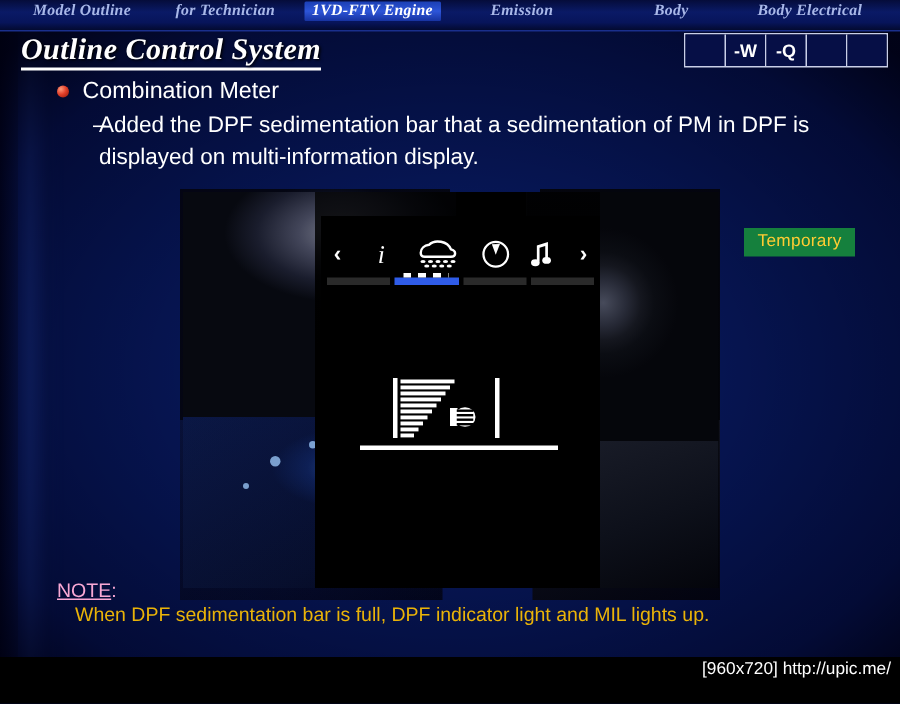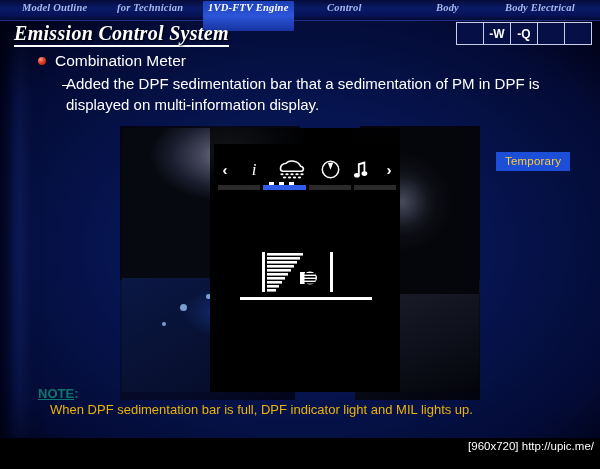--- a/index.html
+++ b/index.html
@@ -102,7 +102,7 @@
   .tabbar .tab.sel {
     color: #ffffff;
     background: linear-gradient(180deg, #1b3fb4 0%, #2d55d8 50%, #1733a0 100%);
-    padding: 1px 5px 18px 5px;
+    padding: 1px 5px 1px 5px;
     border-radius: 1px;
     top: 1px;
   }

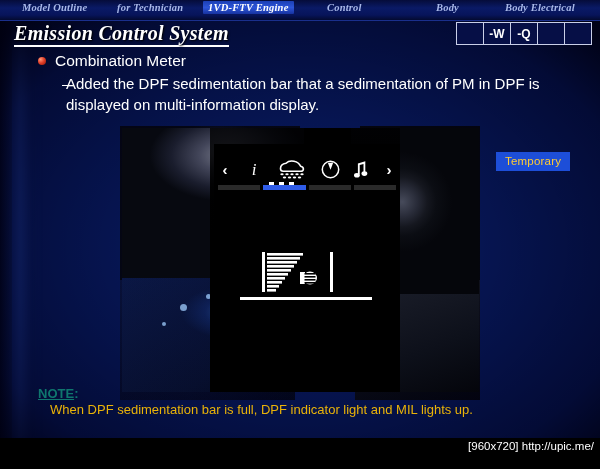--- a/index.html
+++ b/index.html
@@ -365,7 +365,7 @@
     <div class="tab" style="left:22px">Model Outline</div>
     <div class="tab" style="left:117px">for Technician</div>
     <div class="tab sel" style="left:203px">1VD-FTV Engine</div>
-    <div class="tab" style="left:327px">Control</div>
+    <div class="tab" style="left:327px">Emission</div>
     <div class="tab" style="left:436px">Body</div>
     <div class="tab" style="left:505px">Body Electrical</div>
   </div>

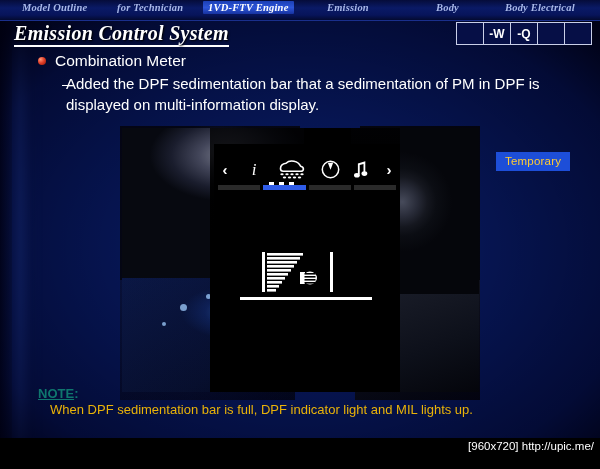--- a/index.html
+++ b/index.html
@@ -371,7 +371,7 @@
   </div>
 
   <div class="title-row">
-    <div class="slide-title">Emission Control System</div>
+    <div class="slide-title">Outline Control System</div>
     <div class="code-boxes">
       <div class="cbox"></div>
       <div class="cbox">-W</div>

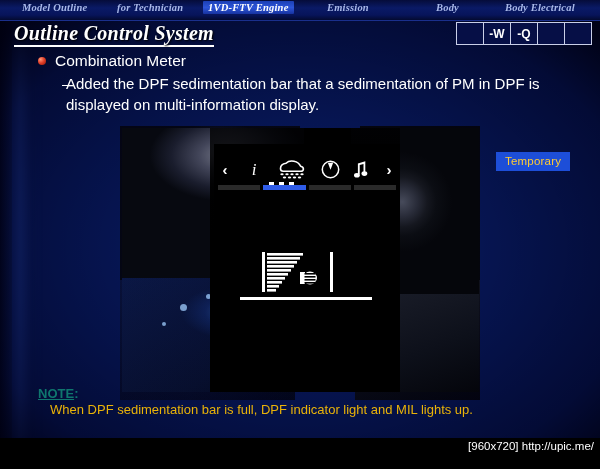--- a/index.html
+++ b/index.html
@@ -305,7 +305,7 @@
   .badge-temp {
     position: absolute;
     left: 496px; top: 152px;
-    background: #1d4ed8;
+    background: #15803d;
     color: #ffcc33;
     font-size: 11.5px;
     padding: 3px 9px 4px 9px;

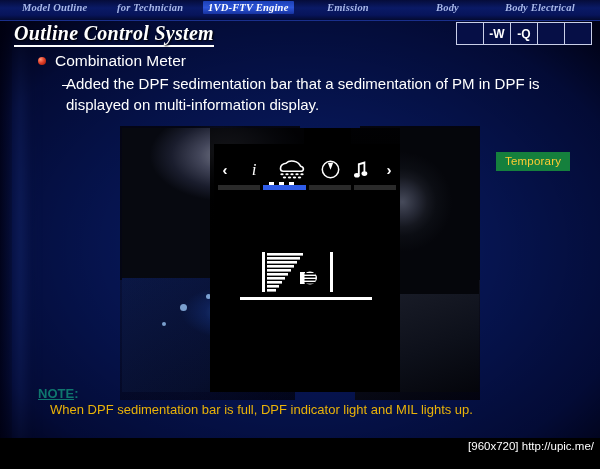--- a/index.html
+++ b/index.html
@@ -317,9 +317,9 @@
   .note-label {
     position: absolute;
     left: 38px; top: 386px;
-    color: #0f766e;
+    color: #f9a8d4;
     font-size: 13px;
-    font-weight: bold;
+    font-weight: normal;
     text-align: center;
   }
   .note-label u { text-decoration: underline; }

